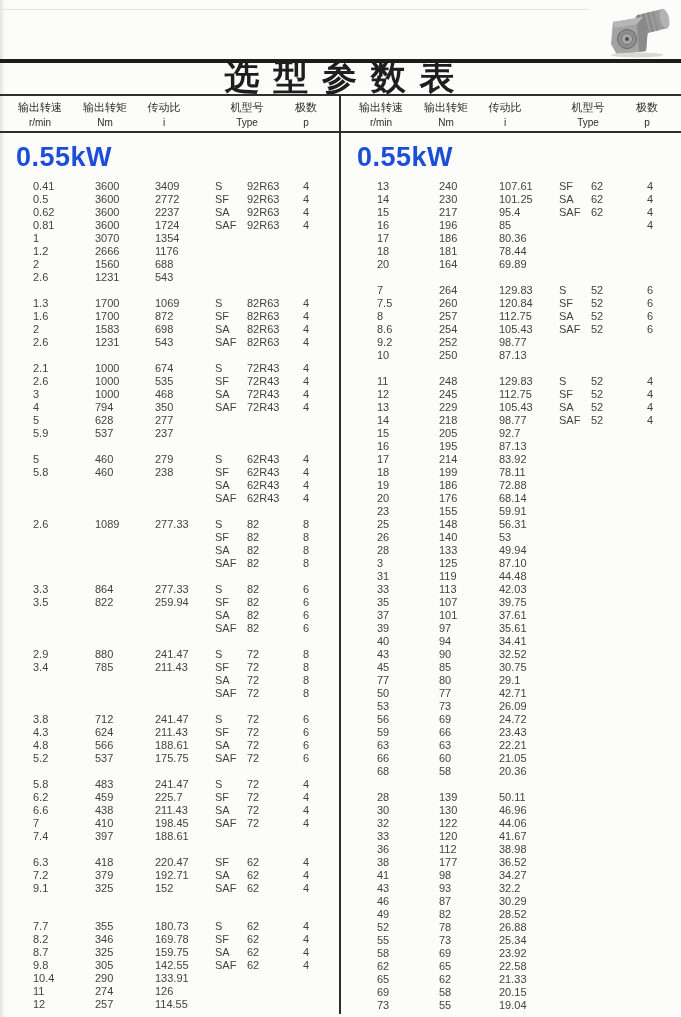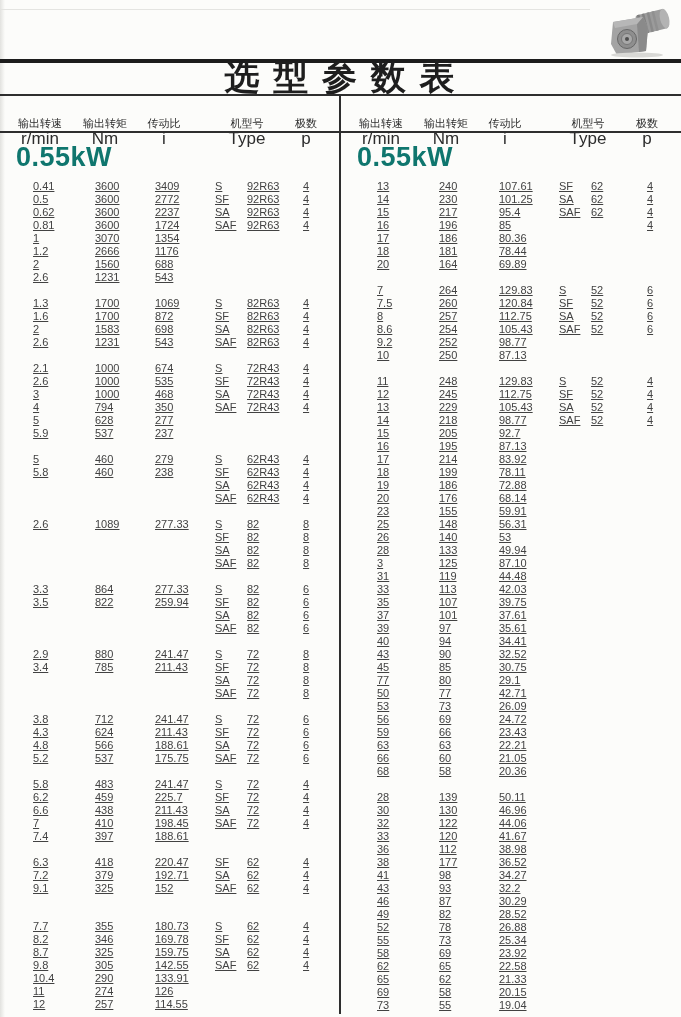--- a/index.html
+++ b/index.html
@@ -24,7 +24,7 @@
     letter-spacing:2px;color:#1e1e1e;white-space:nowrap;border-radius:9px;
   }
   .photo{position:absolute;top:4px;left:599px;width:74px;height:54px;}
-  .header-half{position:absolute;top:116px;width:340px;height:33px;}
+  .header-half{position:absolute;top:100px;width:340px;height:33px;}
   .header-half.hl{left:0;}
   .header-half.hr{left:341px;}
   .hcol{position:absolute;top:0;transform:translateX(-50%);

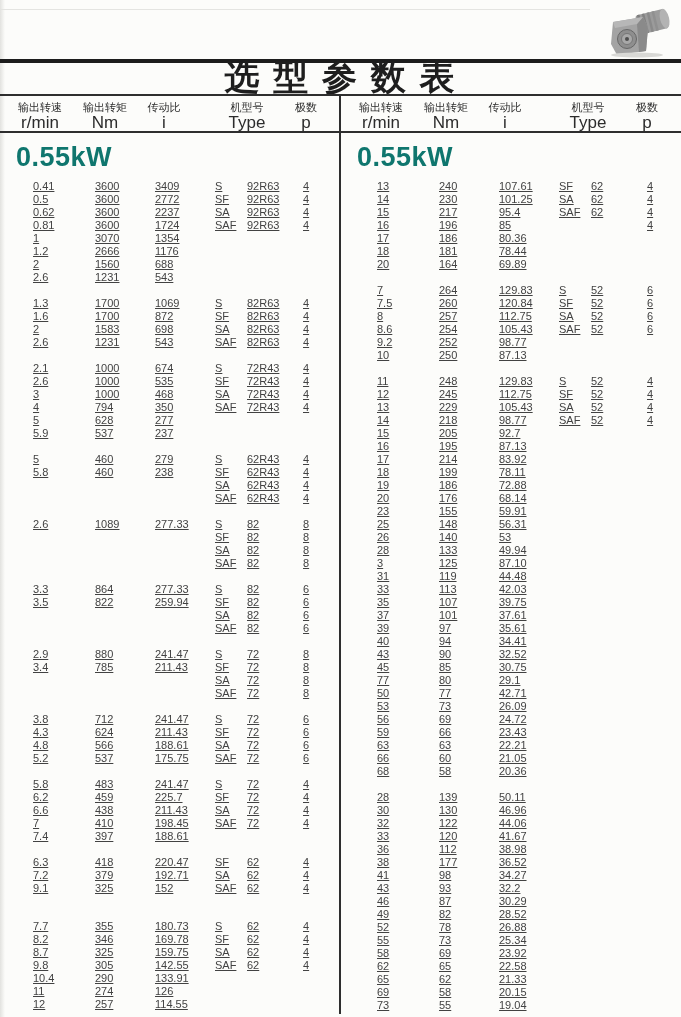--- a/index.html
+++ b/index.html
@@ -30,7 +30,7 @@
   .hcol{position:absolute;top:0;transform:translateX(-50%);
     text-align:center;white-space:nowrap;color:#2c2c2c;}
   .hname{font-size:11px;line-height:15px;}
-  .hunit{font-size:17px;line-height:15px;}
+  .hunit{font-size:10px;line-height:15px;}
   .table-half{position:absolute;top:140px;width:340px;}
   .table-half.tl{left:0;}
   .table-half.tr{left:341px;}

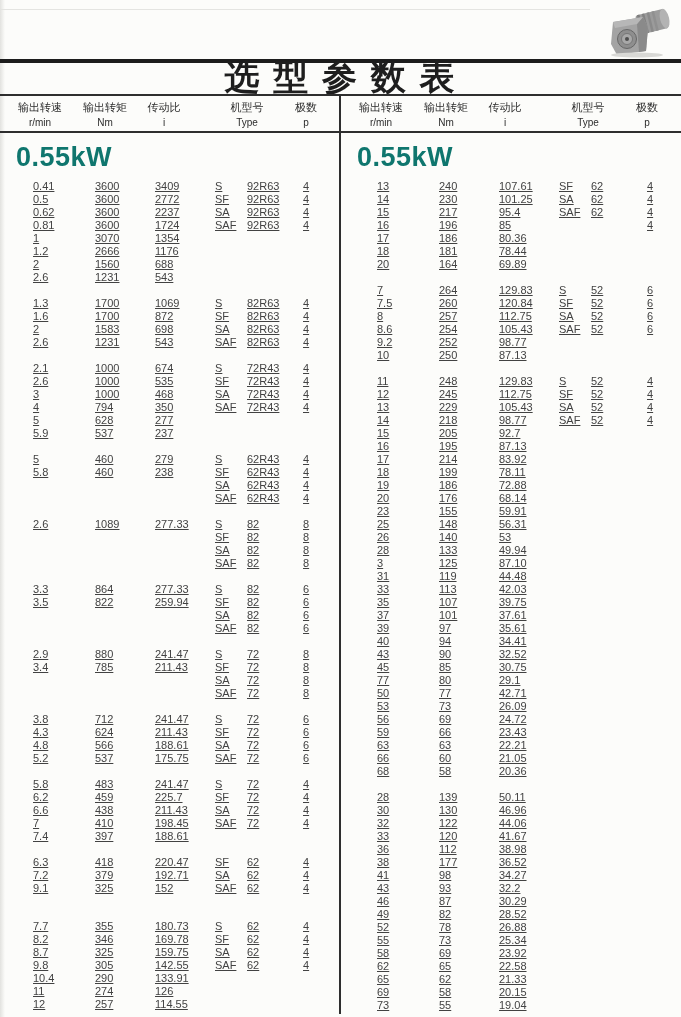--- a/index.html
+++ b/index.html
@@ -34,7 +34,7 @@
   .table-half{position:absolute;top:140px;width:340px;}
   .table-half.tl{left:0;}
   .table-half.tr{left:341px;}
-  .power{font-size:27px;font-weight:bold;color:#0f766e;
+  .power{font-size:27px;font-weight:bold;color:#1d4ed8;
     height:28px;line-height:28px;margin:3px 0 9px 16px;letter-spacing:0.5px;}
   .group{margin-bottom:13px;text-decoration:underline;}
   .groups .group:nth-child(11).biggap{margin-top:25px;}

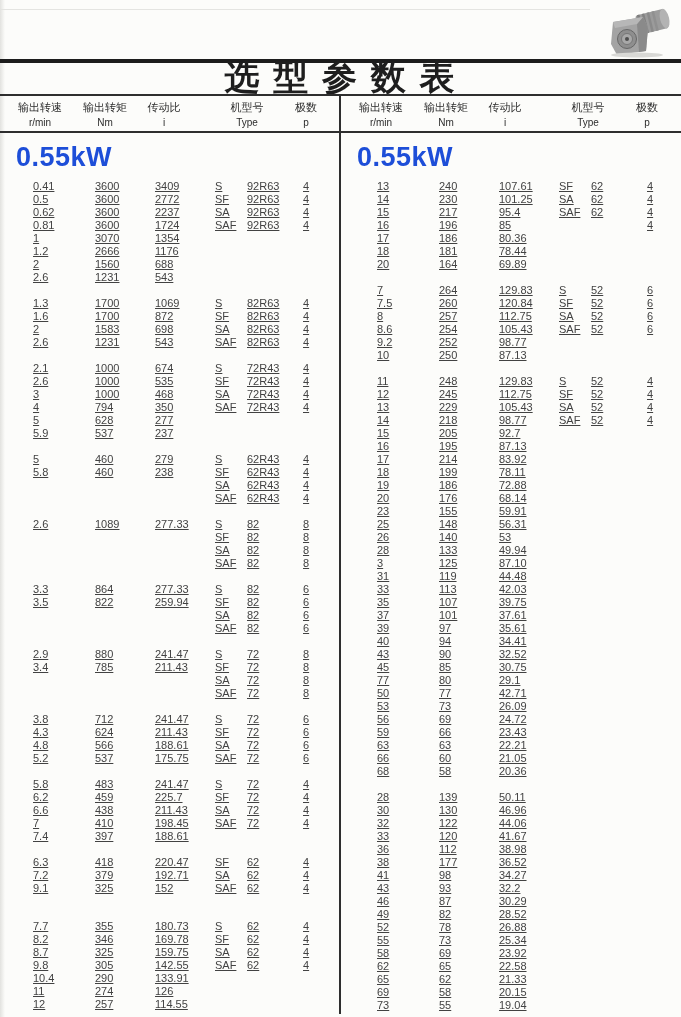--- a/index.html
+++ b/index.html
@@ -36,7 +36,7 @@
   .table-half.tr{left:341px;}
   .power{font-size:27px;font-weight:bold;color:#1d4ed8;
     height:28px;line-height:28px;margin:3px 0 9px 16px;letter-spacing:0.5px;}
-  .group{margin-bottom:13px;text-decoration:underline;}
+  .group{margin-bottom:13px;}
   .groups .group:nth-child(11).biggap{margin-top:25px;}
   .row{display:grid;grid-template-columns:62px 60px 60px 32px 56px 24px;
     padding-left:33px;height:13px;line-height:13px;font-size:11px;}

